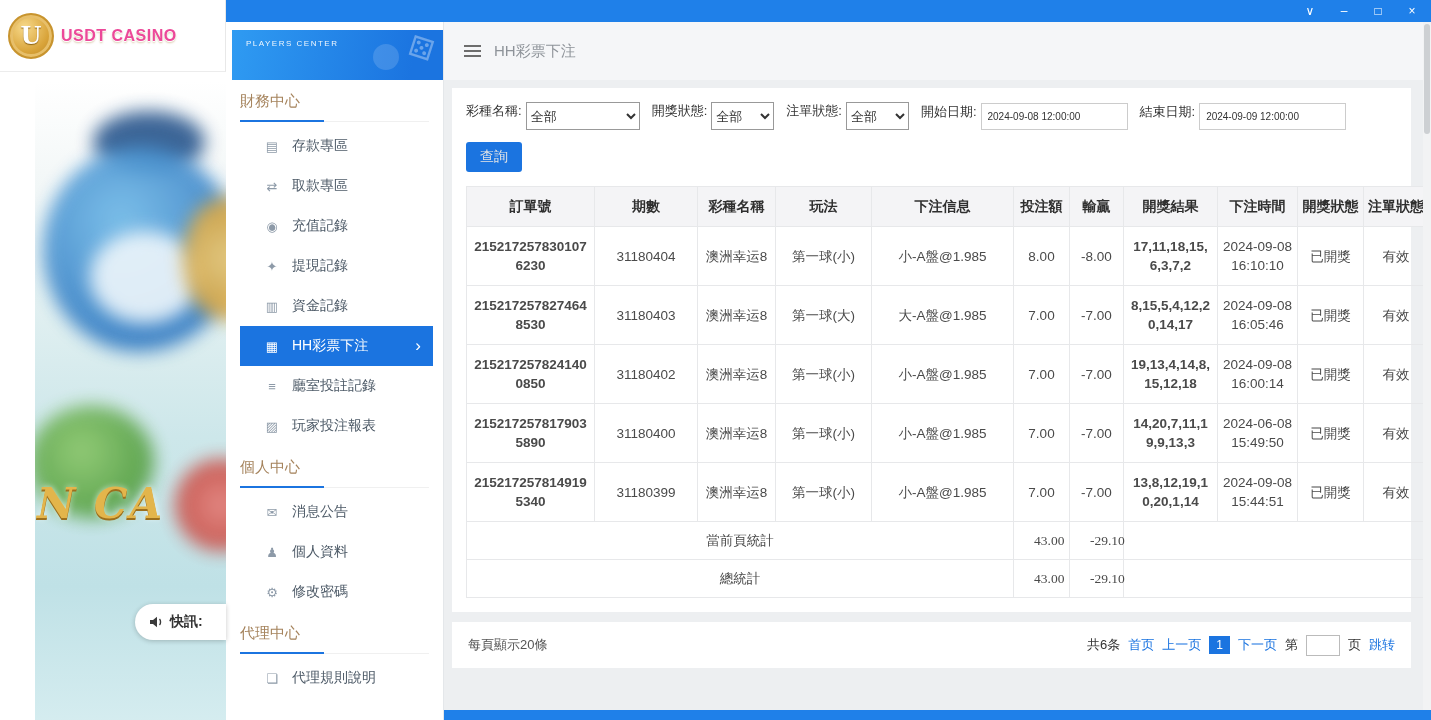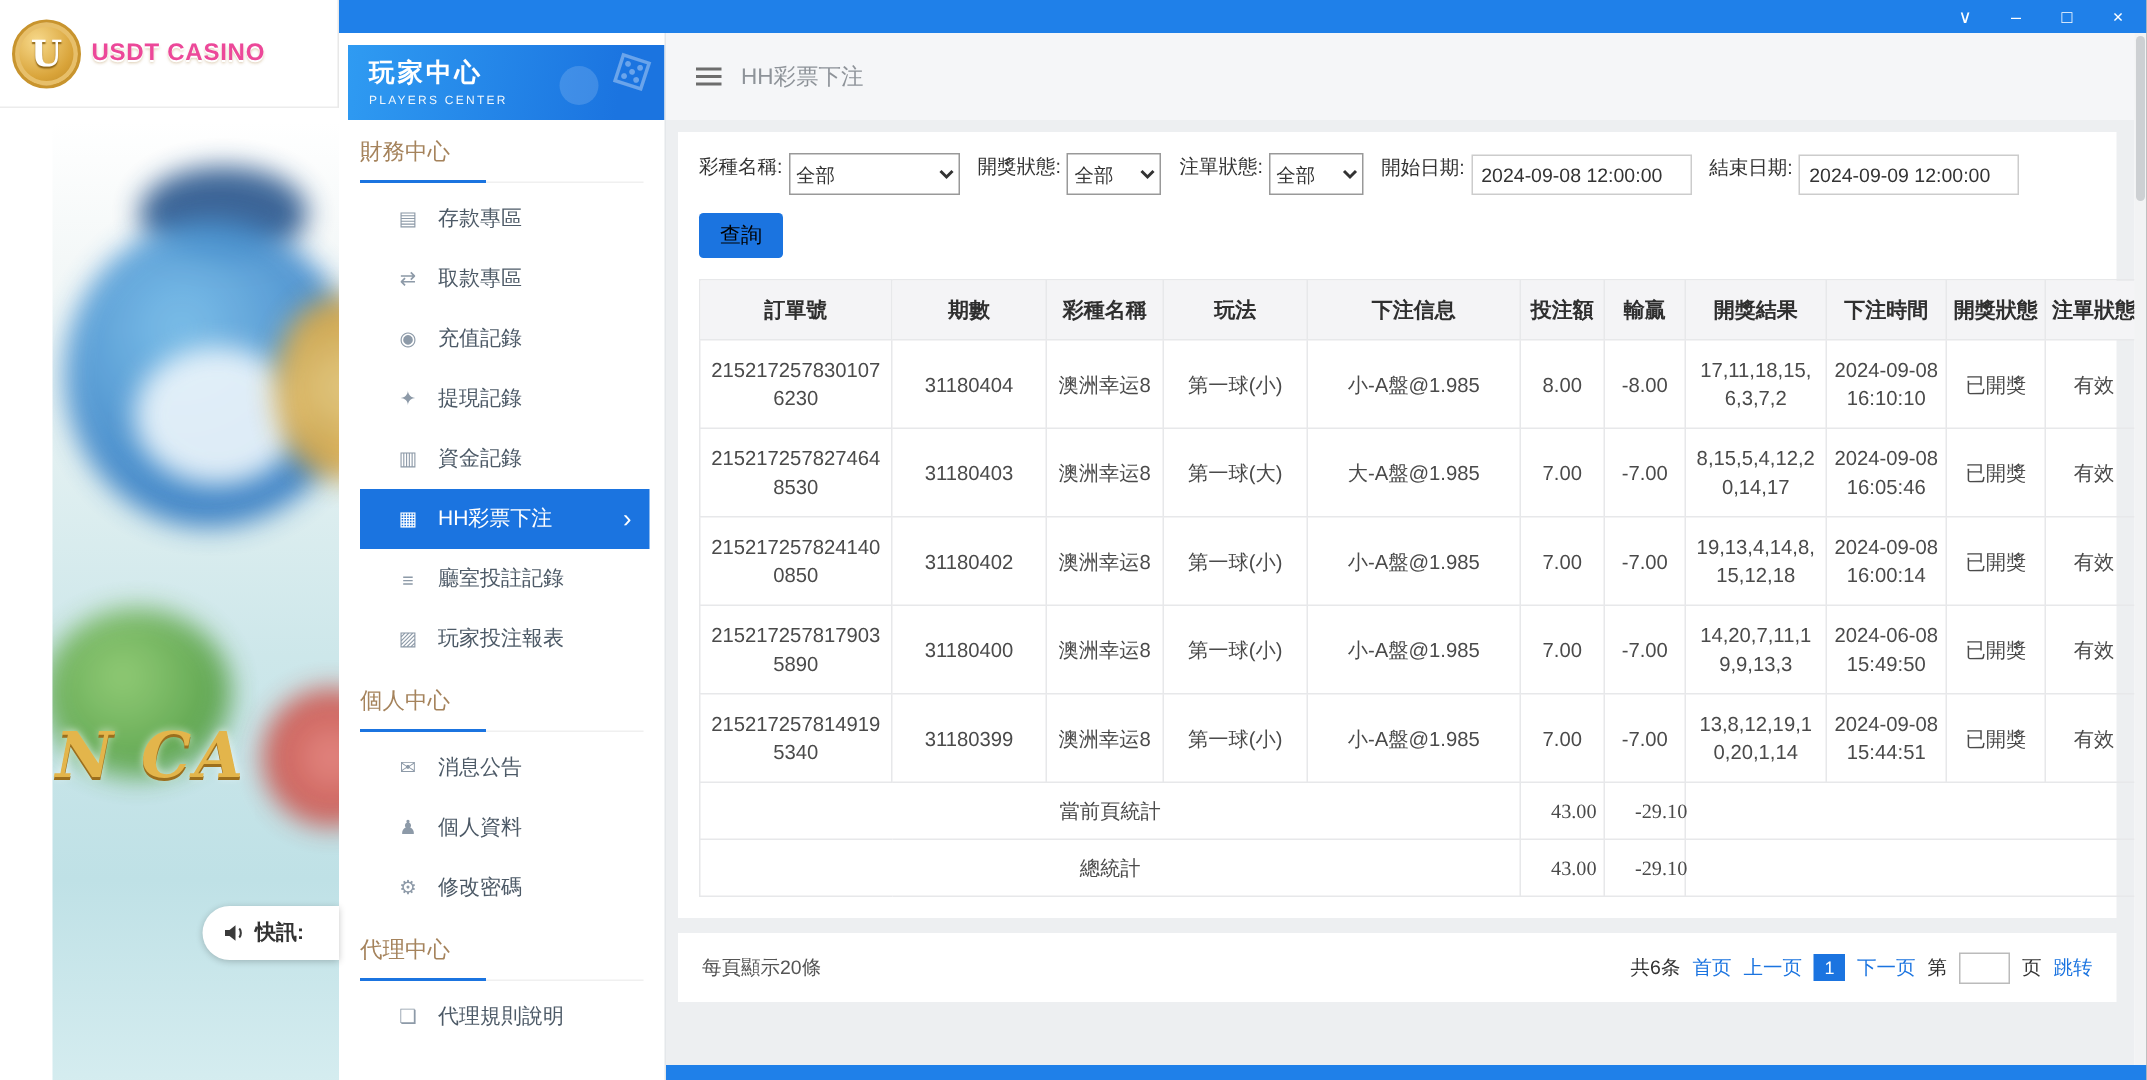--- a/index.html
+++ b/index.html
@@ -141,7 +141,6 @@
 
   <div class="sidebar">
     <div class="sb-header">
-      <div class="t">玩家中心</div>
       <div class="s">PLAYERS CENTER</div>
       <span class="sb-deco">⚄</span>
       <span class="sb-deco2"></span>

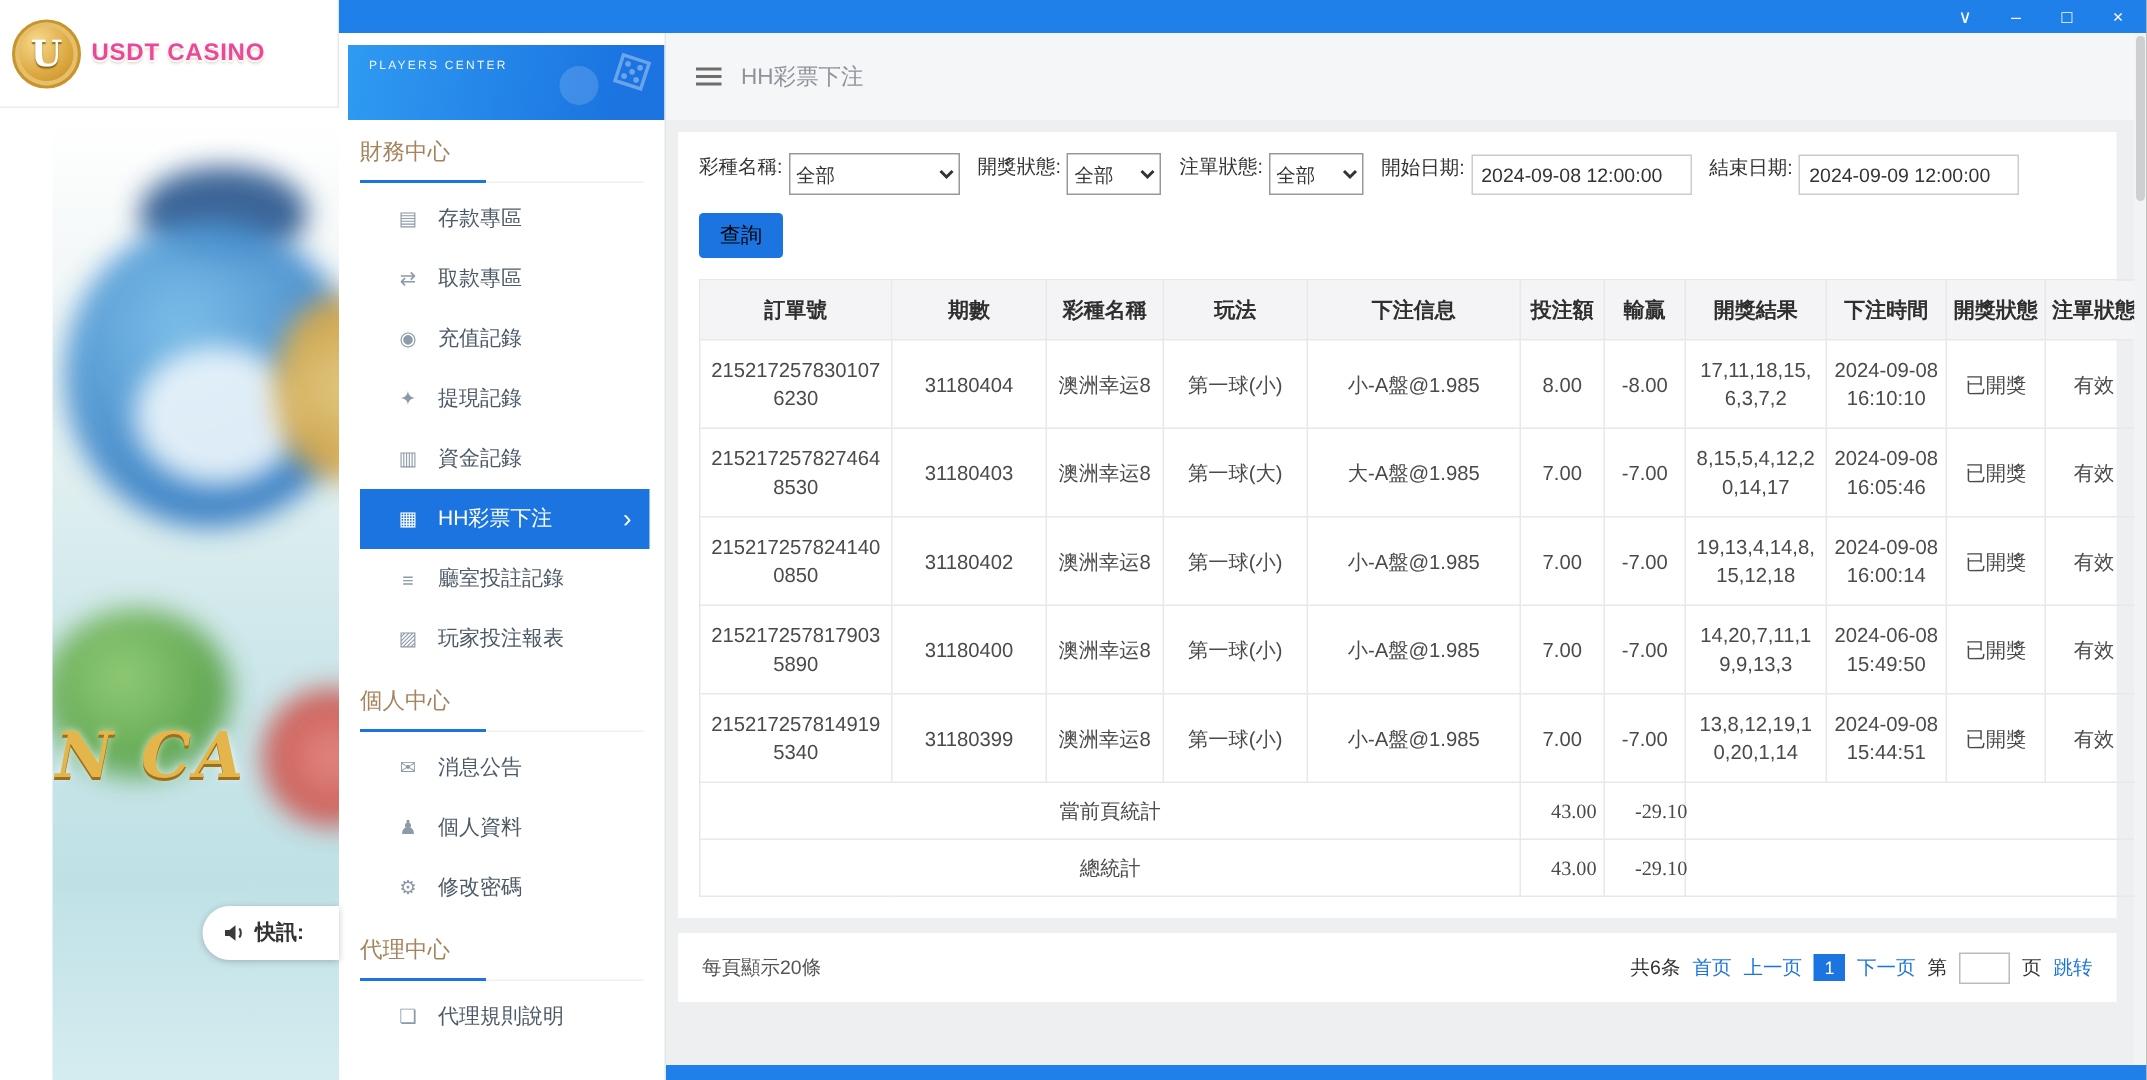--- a/index.html
+++ b/index.html
@@ -78,7 +78,7 @@
   .fgroup .lbl { margin-right:4px; white-space:nowrap; }
   select { height:28px; font-size:13px; color:#333; border:1px solid #999; background:#fff; }
   .sel-wide { width:114px; } .sel-small { width:63px; }
-  .txt { height:27px; border:1px solid #ccc; font-size:13px; padding:0 6px; width:147px; color:#333; }
+  .txt { height:27px; border:1px solid #ccc; font-size:10px; padding:0 6px; width:147px; color:#333; }
   .search-row { padding:12px 14px 14px; }
   .btn { background:#1b74e0; color:#000000; border:none; height:30px; width:56px; font-size:14px;
          border-radius:3px; cursor:pointer; }

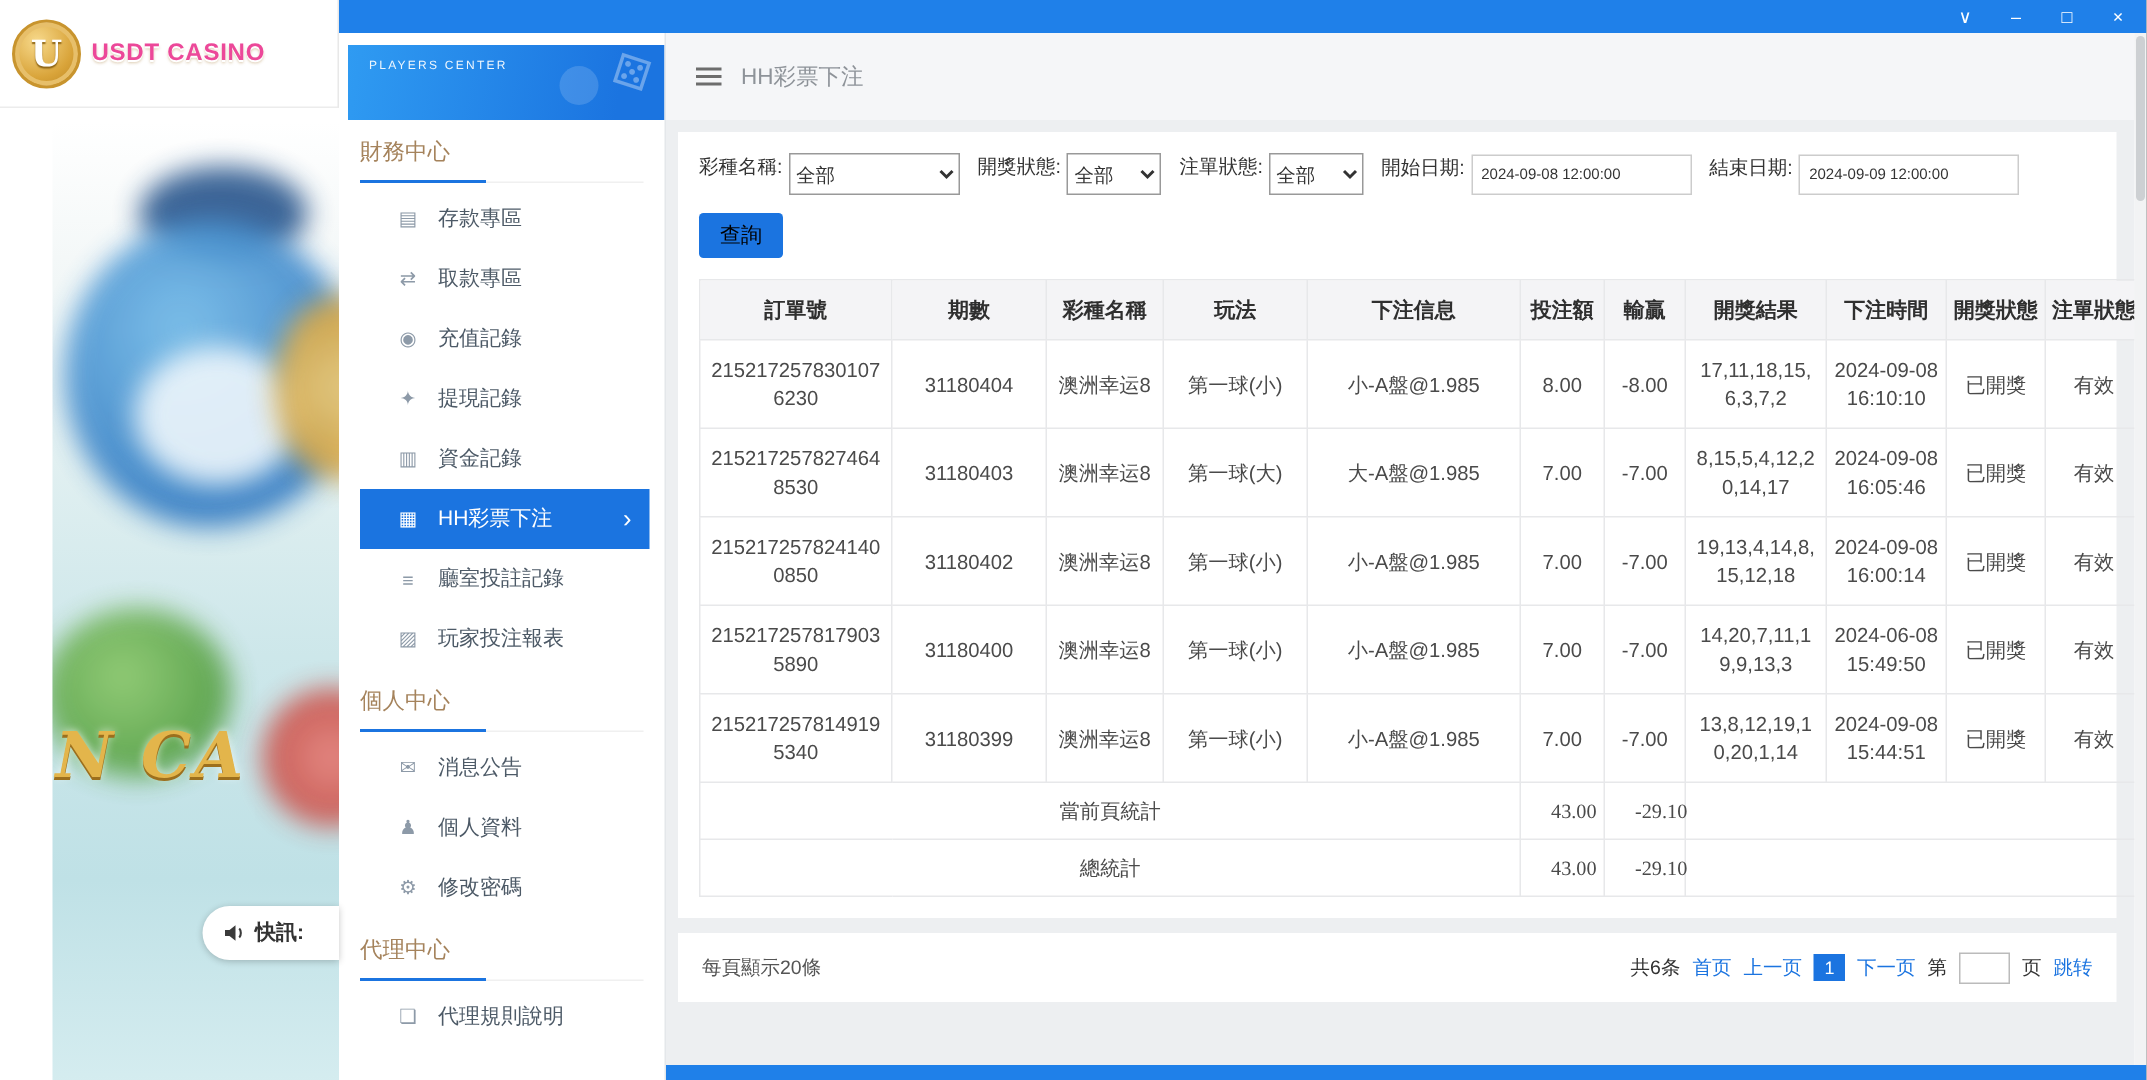--- a/index.html
+++ b/index.html
@@ -80,7 +80,7 @@
   .sel-wide { width:114px; } .sel-small { width:63px; }
   .txt { height:27px; border:1px solid #ccc; font-size:10px; padding:0 6px; width:147px; color:#333; }
   .search-row { padding:12px 14px 14px; }
-  .btn { background:#1b74e0; color:#000000; border:none; height:30px; width:56px; font-size:14px;
+  .btn { background:#1b74e0; color:#e5e5e5; border:none; height:30px; width:56px; font-size:14px;
          border-radius:3px; cursor:pointer; }
 
   .table-wrap { padding:0 14px 14px; }

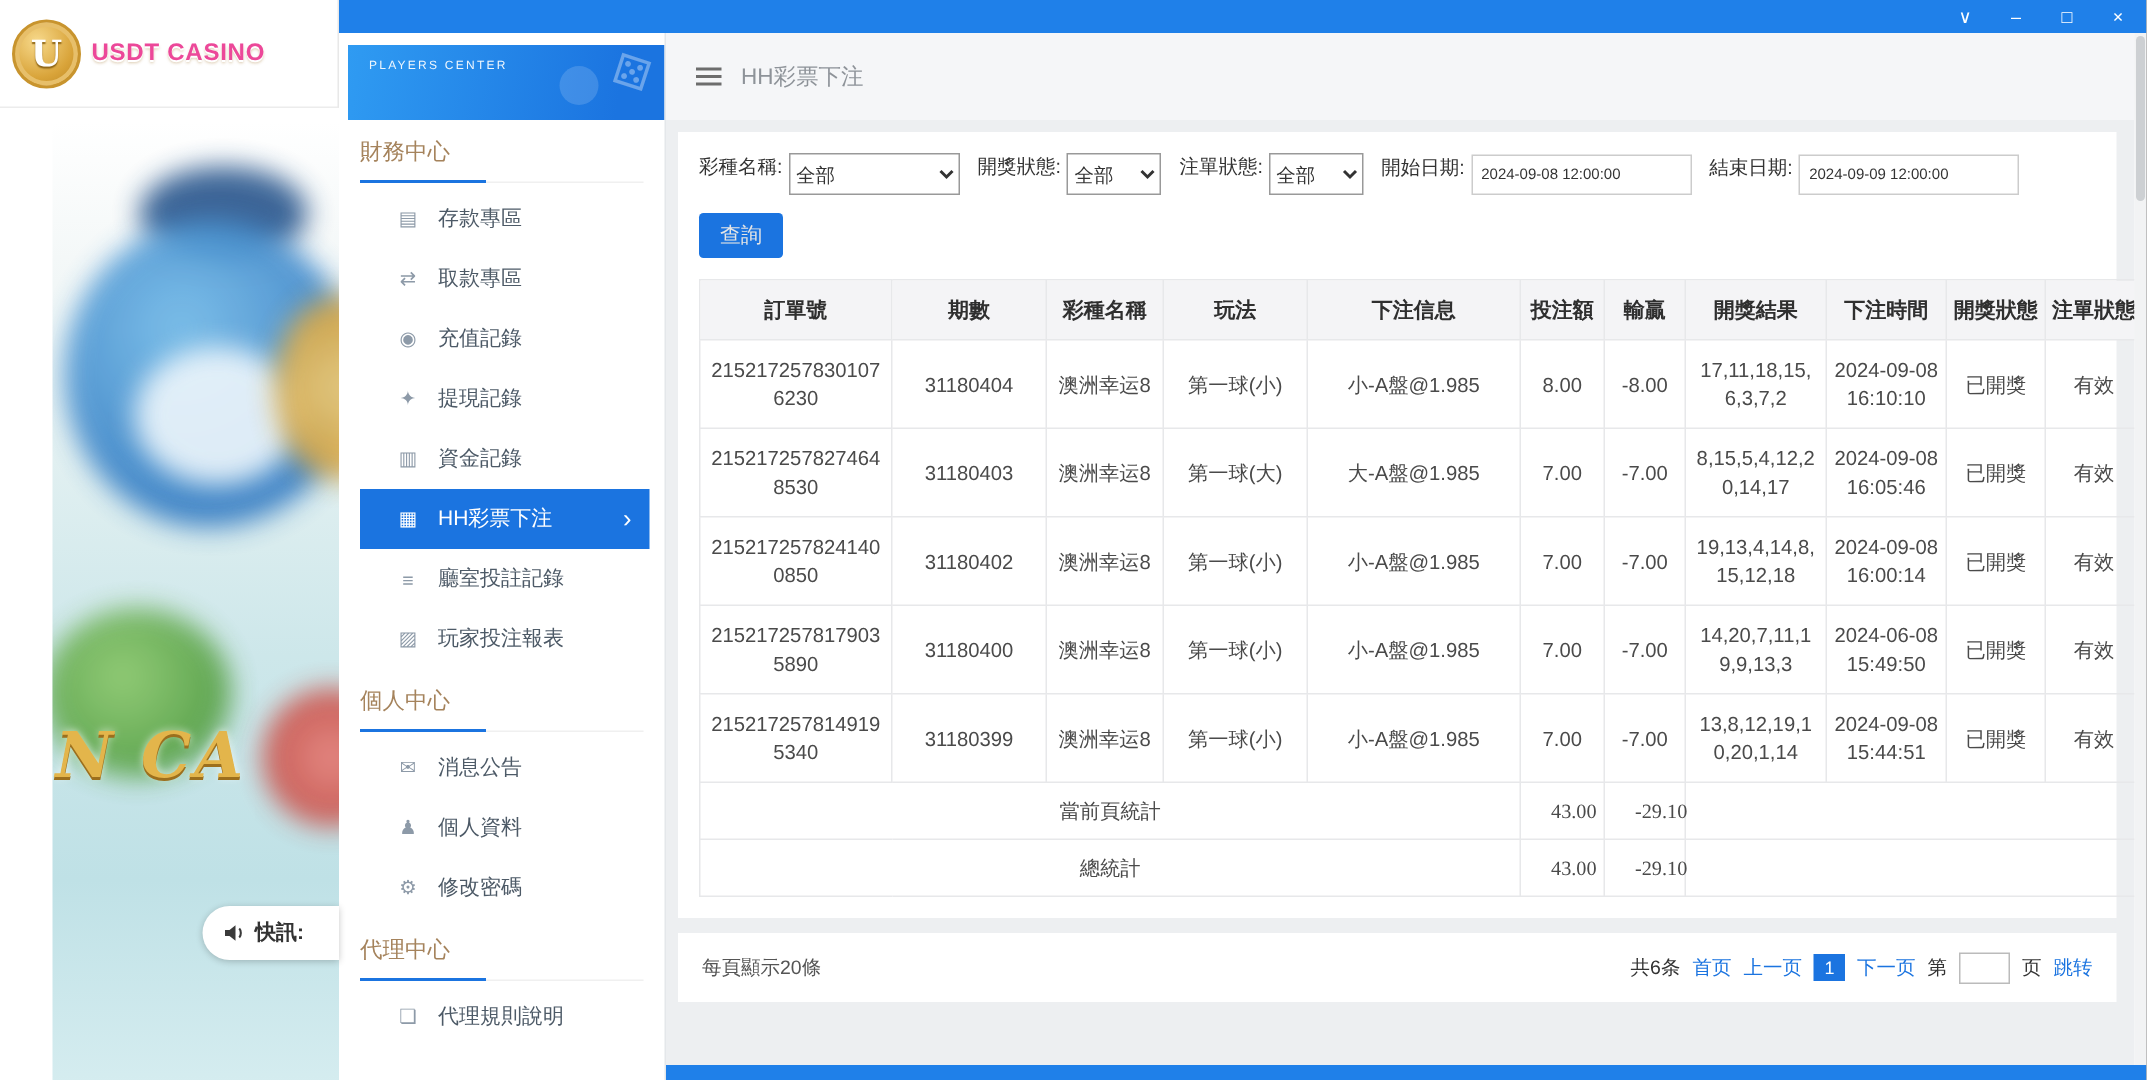--- a/index.html
+++ b/index.html
@@ -88,7 +88,7 @@
   th, td { border:1px solid #e7e8ea; text-align:center; }
   th { background:#f4f4f6; height:40px; font-size:14px; color:#2f2f2f; font-weight:bold; padding:0 2px; overflow:hidden; }
   td { font-size:13.5px; color:#4a4a4a; padding:10px 4px; line-height:19px; }
-  td.ba { word-break:break-all; }
+  td.ba { word-break:break-all;font-weight:bold; }
   td.sum { padding:9px 20px;font-family:Liberation Serif, serif; }
 
   .footer-card { background:#fff; margin:10px 12px 0 8px; height:46px; display:flex; align-items:center;

